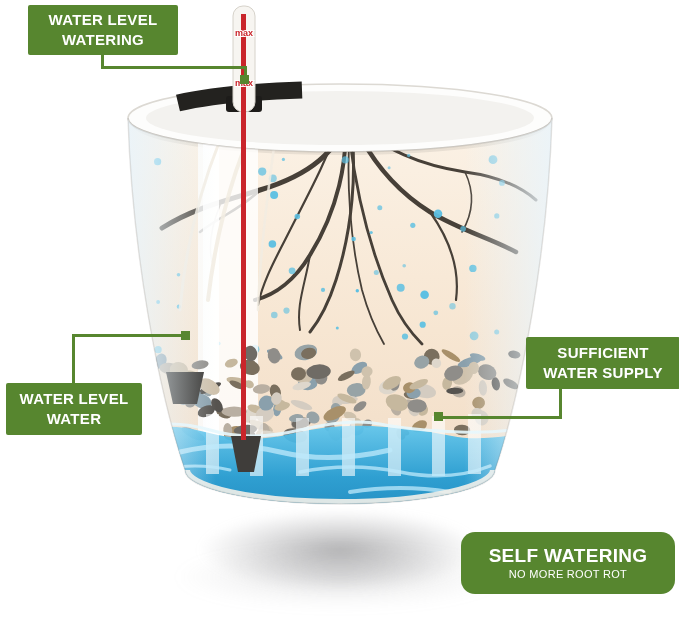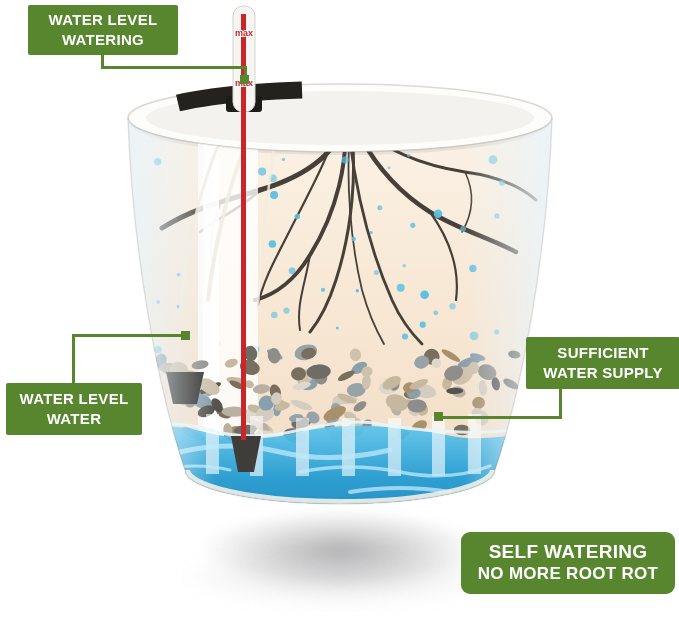--- a/index.html
+++ b/index.html
@@ -337,7 +337,7 @@
   <div class="seg" style="left:441px;top:416px;width:121px;height:3px"></div>
   <div class="dot" style="left:434px;top:412px"></div>
 
-  <div class="callout" style="left:461px;top:532px;width:214px;height:62px;border-radius:9px">
+  <div class="callout" style="left:461px;top:532px;width:214px;height:62px;border-radius:14px">
     <span class="big1">SELF WATERING</span>
     <span class="big2">NO MORE ROOT ROT</span>
   </div>

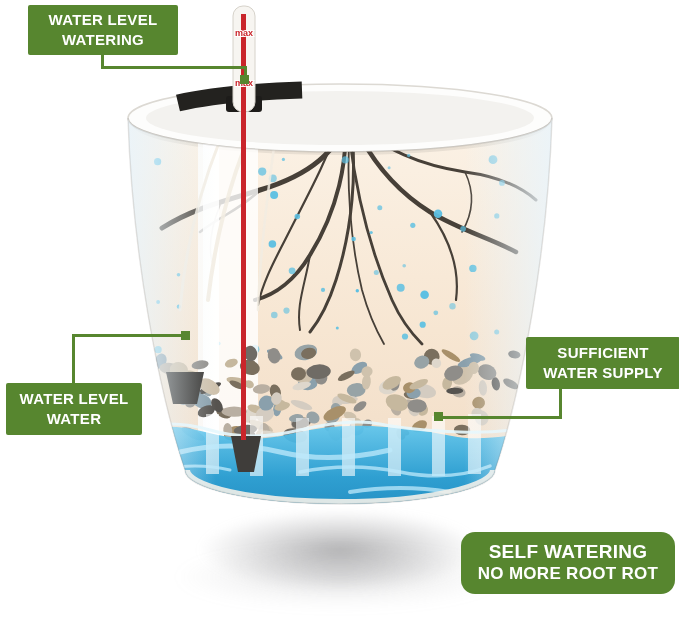--- a/index.html
+++ b/index.html
@@ -13,7 +13,7 @@
     text-align:center;font-weight:bold;letter-spacing:.3px}
   .callout .l1{font-size:15px;line-height:1.32}
   .callout .big1{font-size:19px;line-height:1.25;font-weight:800}
-  .callout .big2{font-size:17px;line-height:1.35;font-weight:700}
+  .callout .big2{font-size:11px;line-height:1.35;font-weight:400}
 
   .seg{position:absolute;background:var(--green,#57862F)}
   .dot{position:absolute;width:9px;height:9px;background:var(--green,#57862F)}

